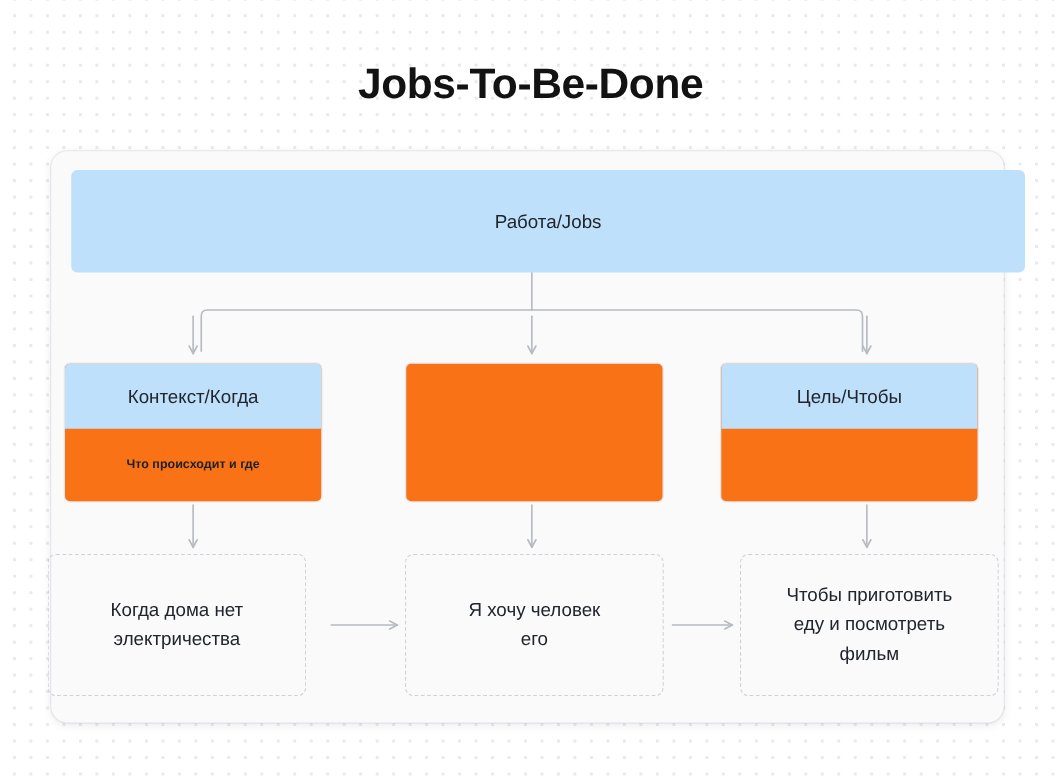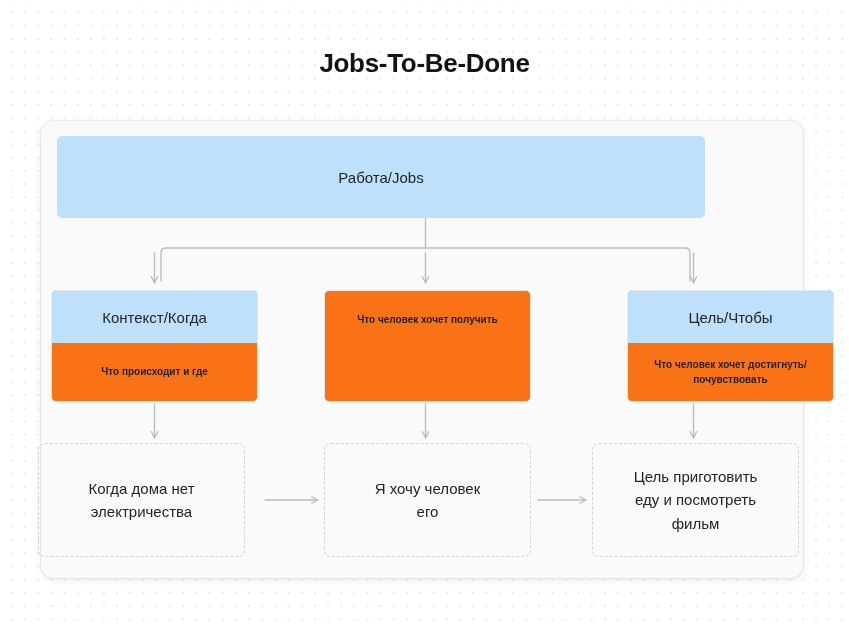--- a/index.html
+++ b/index.html
@@ -24,7 +24,7 @@
     right: 0;
     top: 48px;
     text-align: center;
-    font-size: 26px;
+    font-size: 34px;
     font-weight: bold;
     color: #121212;
     letter-spacing: -0.3px;

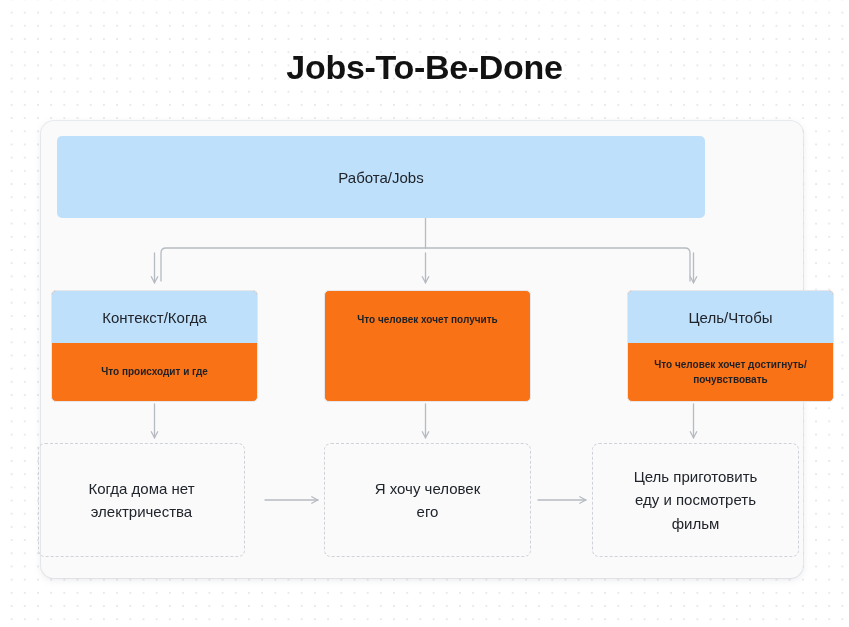--- a/index.html
+++ b/index.html
@@ -55,7 +55,7 @@
     position: absolute;
     left: 57px;
     top: 136px;
-    width: 648px;
+    width: 763px;
     height: 82px;
     background: #bfe0fb;
     border-radius: 5px;

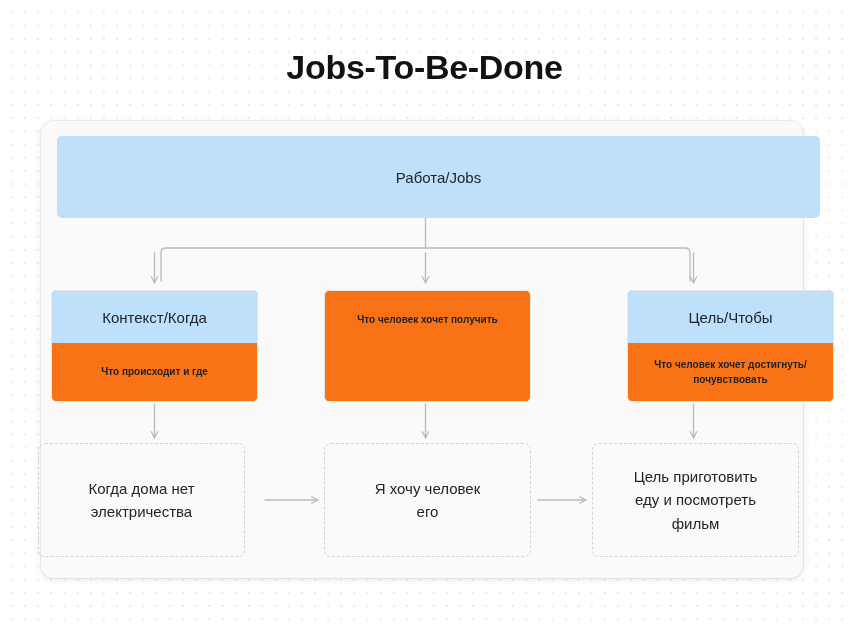--- a/index.html
+++ b/index.html
@@ -181,7 +181,6 @@
 </div>
 
 <div class="mid-card c2">
-  <div class="mid-body">Что человек хочет получить</div>
 </div>
 
 <div class="mid-card c3">

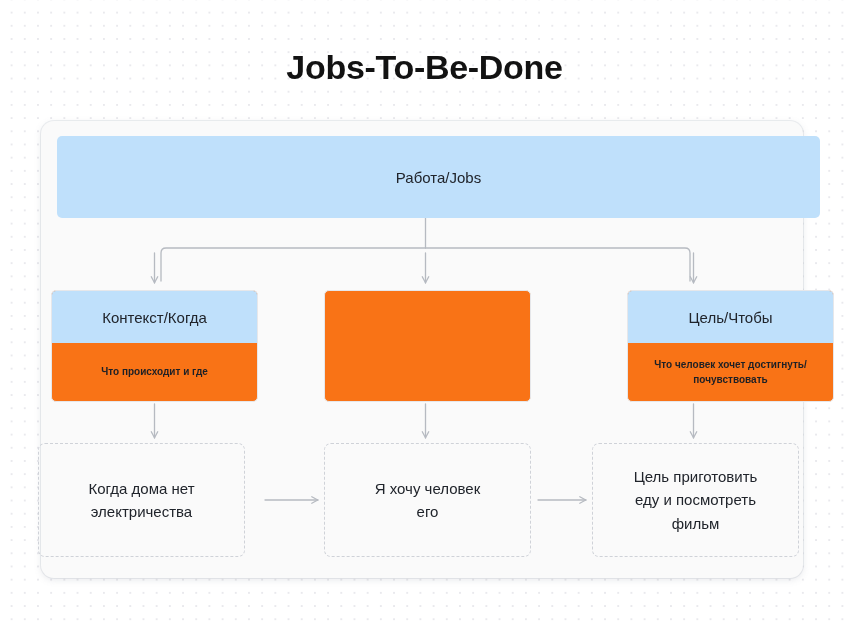--- a/index.html
+++ b/index.html
@@ -82,7 +82,7 @@
   }
   .mid-card.c1 { left: 51px; }
   .mid-card.c2 { left: 324px; }
-  .mid-card.c3 { left: 627px; }
+  .mid-card.c3 { left: 576px; }
 
   .mid-head {
     height: 52px;

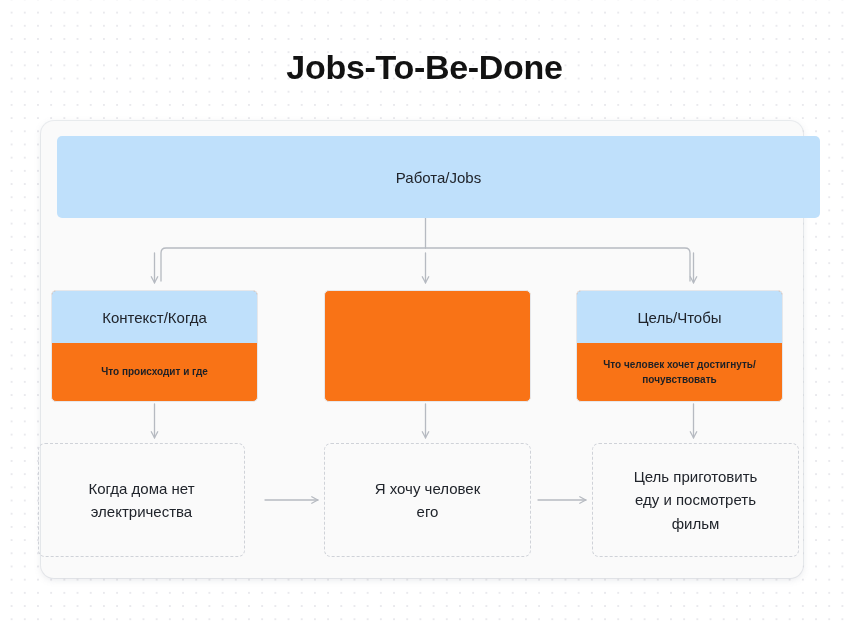--- a/index.html
+++ b/index.html
@@ -185,8 +185,6 @@
 
 <div class="mid-card c3">
   <div class="mid-head">Цель/Чтобы</div>
-  <div class="mid-body">Что человек хочет достигнуть/
-почувствовать</div>
 </div>
 
 <div class="leaf-box c1">Когда дома нет

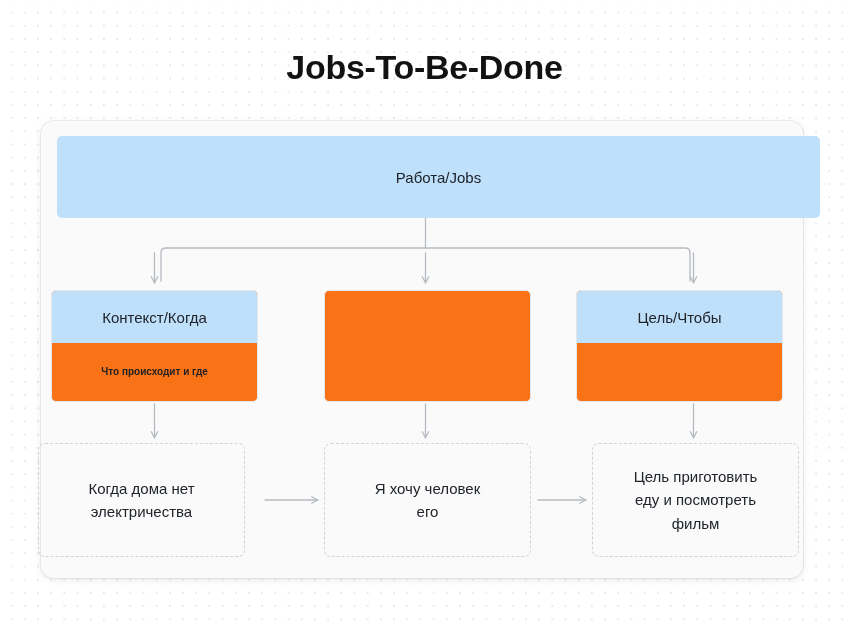--- a/index.html
+++ b/index.html
@@ -191,7 +191,7 @@
 электричества</div>
 <div class="leaf-box c2">Я хочу человек
 его</div>
-<div class="leaf-box c3">Цель приготовить
+<div class="leaf-box c3">Чтобы приготовить
 еду и посмотреть
 фильм</div>
 

